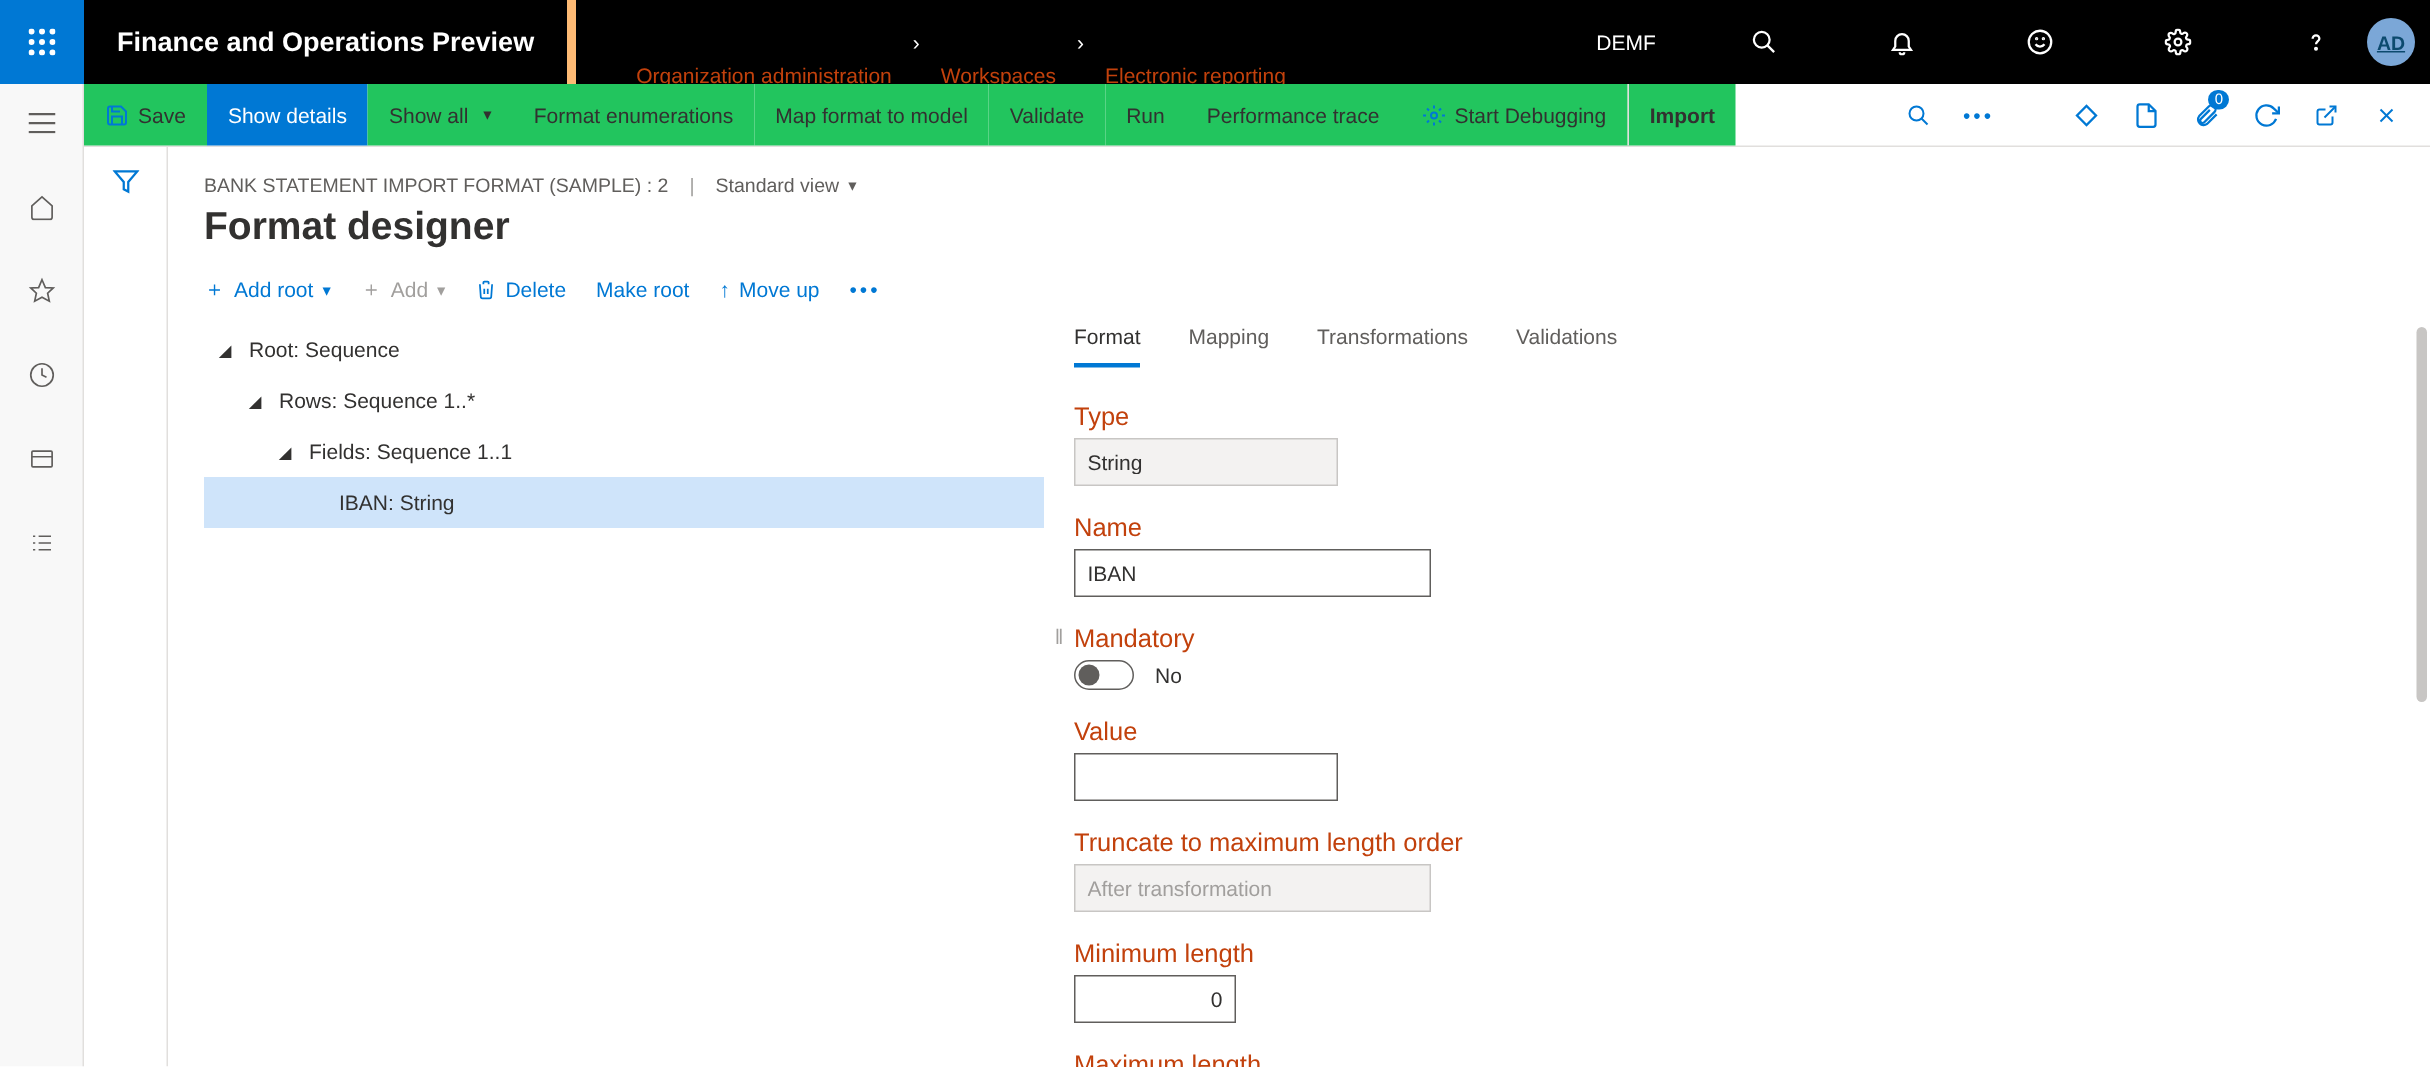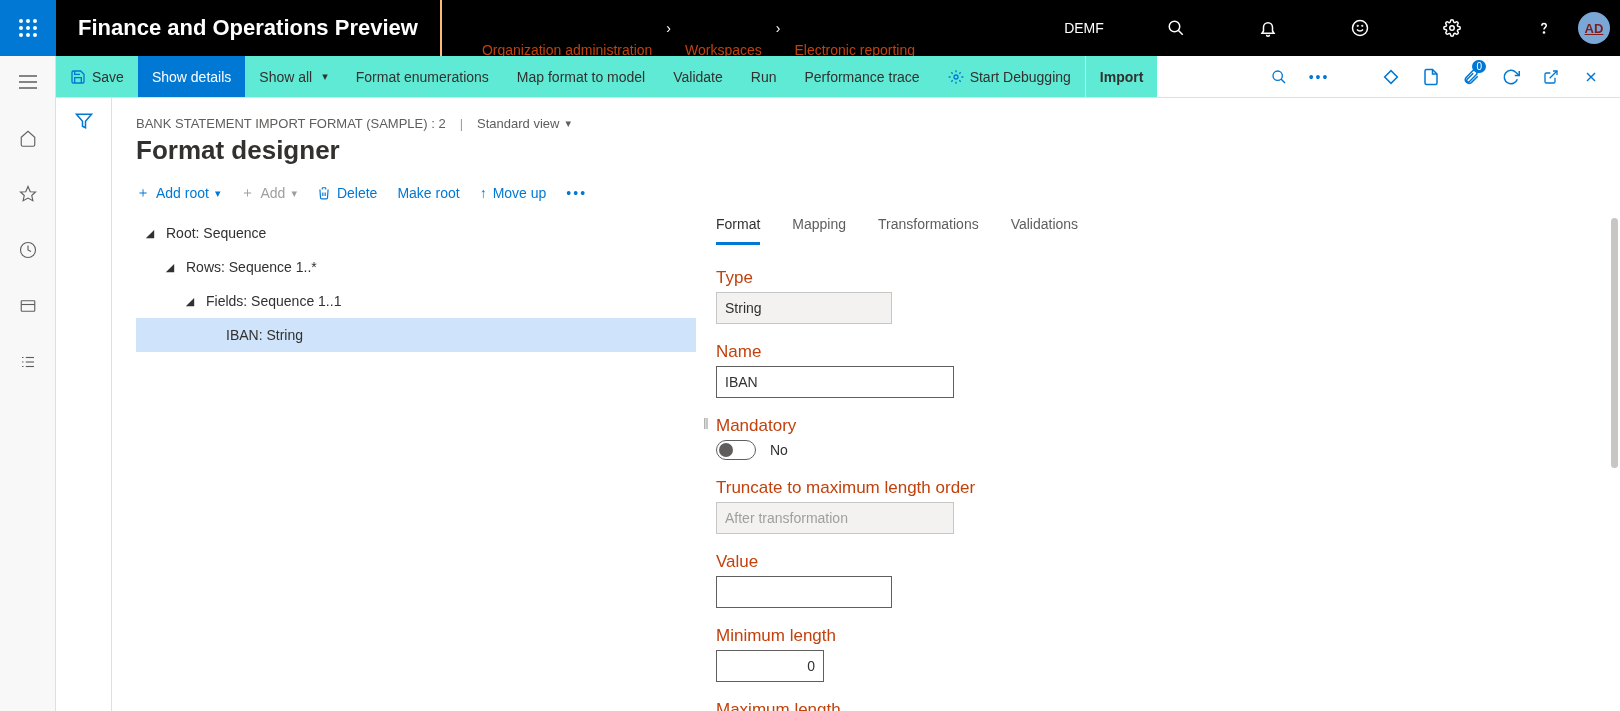--- a/index.html
+++ b/index.html
@@ -8,7 +8,7 @@
   .topbar { display: flex; align-items: center; height: 56px; background: #000; color: #fff; }
   .waffle { width: 56px; height: 56px; display: flex; align-items: center; justify-content: center; background: #0078d4; cursor: pointer; }
   .waffle svg { fill: #fff; }
-  .app-title { font-size: 22px; font-weight: 600; padding: 16px 22px; border-right: 2px solid #fdba74; height: 100%; display: flex; align-items: center; }
+  .app-title { font-size: 18px; font-weight: 600; padding: 16px 22px; border-right: 6px solid #fdba74; height: 100%; display: flex; align-items: center; }
   .breadcrumbs { display: flex; align-items: center; gap: 14px; padding-left: 40px; font-size: 14px; }
   .breadcrumbs .crumb { color: #c2410c; cursor: pointer; margin-top: 44px; }
   .breadcrumbs .sep { color: #fff; }

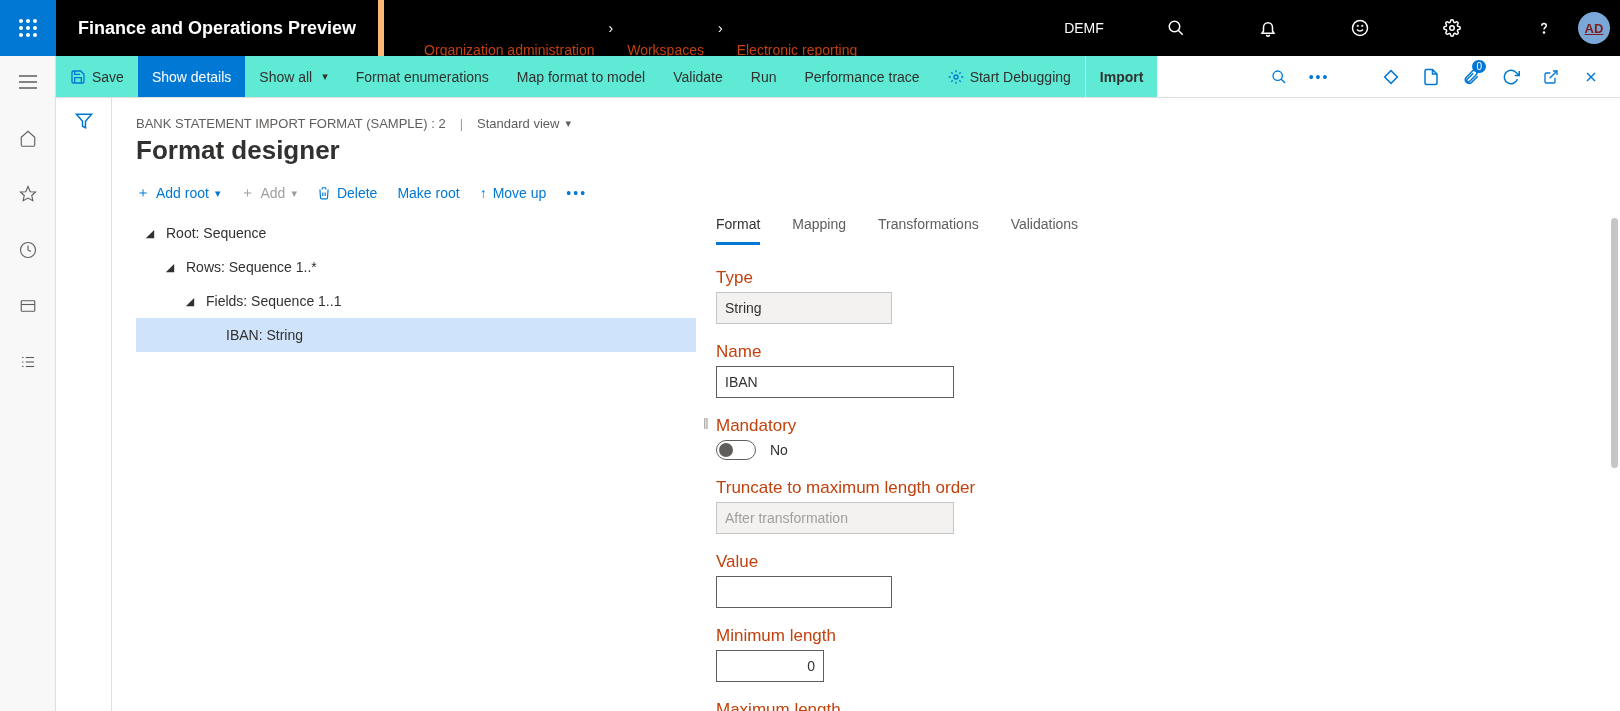--- a/index.html
+++ b/index.html
@@ -15,7 +15,7 @@
   .topbar-right { margin-left: auto; display: flex; align-items: center; gap: 0; }
   .top-item { width: 48px; height: 56px; display: flex; align-items: center; justify-content: center; color: #fff; cursor: pointer; font-size: 16px; margin-left: 44px; }
   .company-label { padding: 0 14px; font-size: 14px; }
-  .avatar { width: 32px; height: 32px; border-radius: 50%; background: #7ba7d7; color: #7f1d1d; display: flex; align-items: center; justify-content: center; font-size: 13px; font-weight: 600; margin: 0 10px; text-decoration: underline; }
+  .avatar { width: 32px; height: 32px; border-radius: 50%; background: #7ba7d7; color: #0c4a6e; display: flex; align-items: center; justify-content: center; font-size: 13px; font-weight: 600; margin: 0 10px; text-decoration: underline; }
 
   
   .shell { display: flex; height: calc(100% - 56px); }

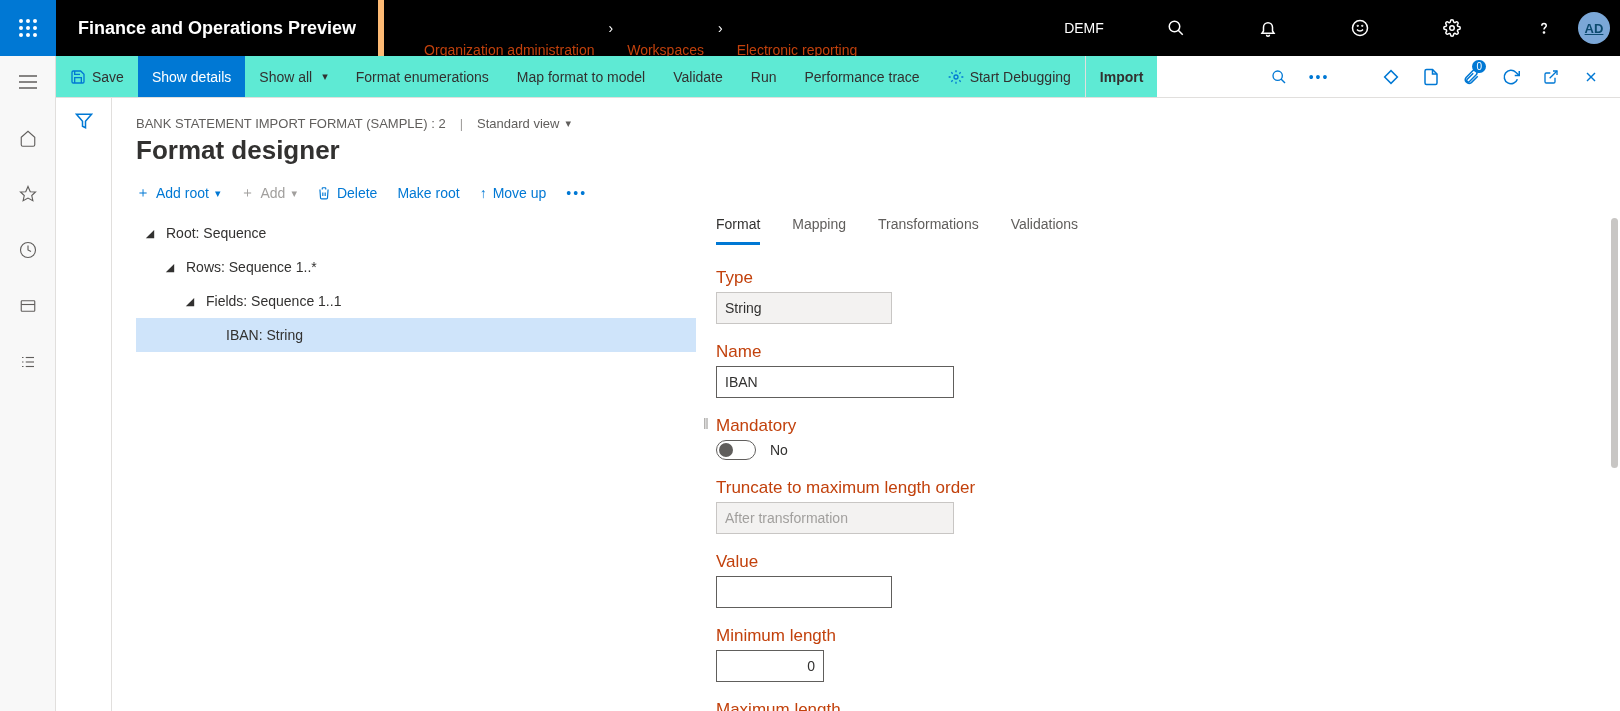--- a/index.html
+++ b/index.html
@@ -26,7 +26,7 @@
   
   .action-bar { display: flex; align-items: center; height: 42px; border-bottom: 1px solid #e1dfdd; background: #fff; }
   .action-group-left { display:flex; align-items:center; height:100%; }
-  .action-btn { height: 100%; display: flex; align-items: center; gap: 6px; padding: 0 14px; color: #323130; cursor: pointer; font-size: 14px; background: #5eead4; border: none; }
+  .action-btn { height: 100%; display: flex; align-items: center; gap: 6px; padding: 0 14px; color: #323130; cursor: pointer; font-size: 14px; background: #22c55e; border: none; }
   .action-btn.save { color: #323130; }
   .action-btn.save .icon { color: #0078d4; }
   .action-btn.primary { background: #0078d4; color: #ffffff; }

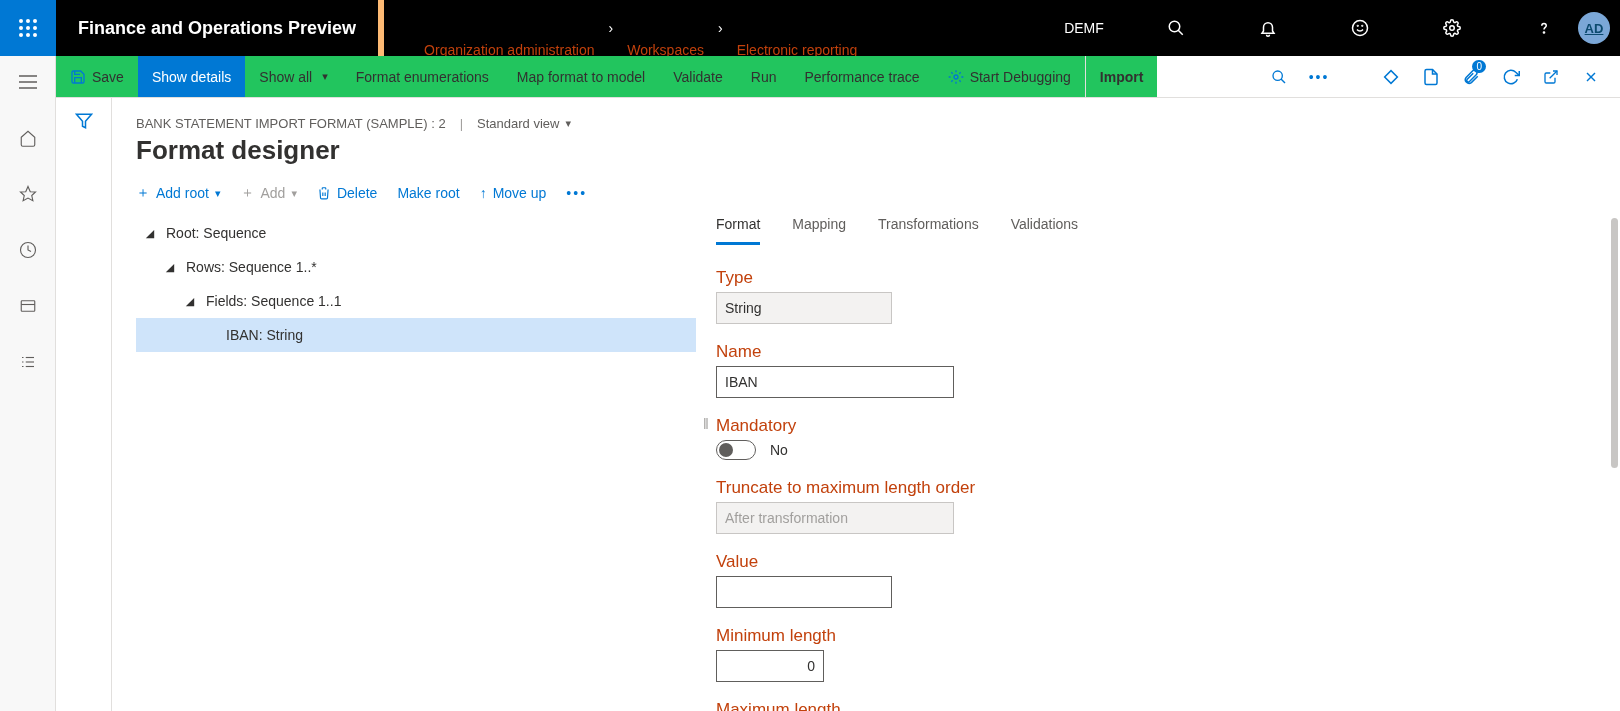--- a/index.html
+++ b/index.html
@@ -404,16 +404,16 @@
             </div>
 
             <div class="form-group">
+              <label class="form-label">Value</label>
+              <input class="form-input w-sm" value="" style="">
+            </div>
+
+            <div class="form-group">
               <label class="form-label">Truncate to maximum length order</label>
               <input class="form-input placeholder w-md" readonly="" value="After transformation" style="">
             </div>
 
             <div class="form-group">
-              <label class="form-label">Value</label>
-              <input class="form-input w-sm" value="" style="">
-            </div>
-
-            <div class="form-group">
               <label class="form-label">Minimum length</label>
               <input class="form-input w-num" value="0" style="">
             </div>

